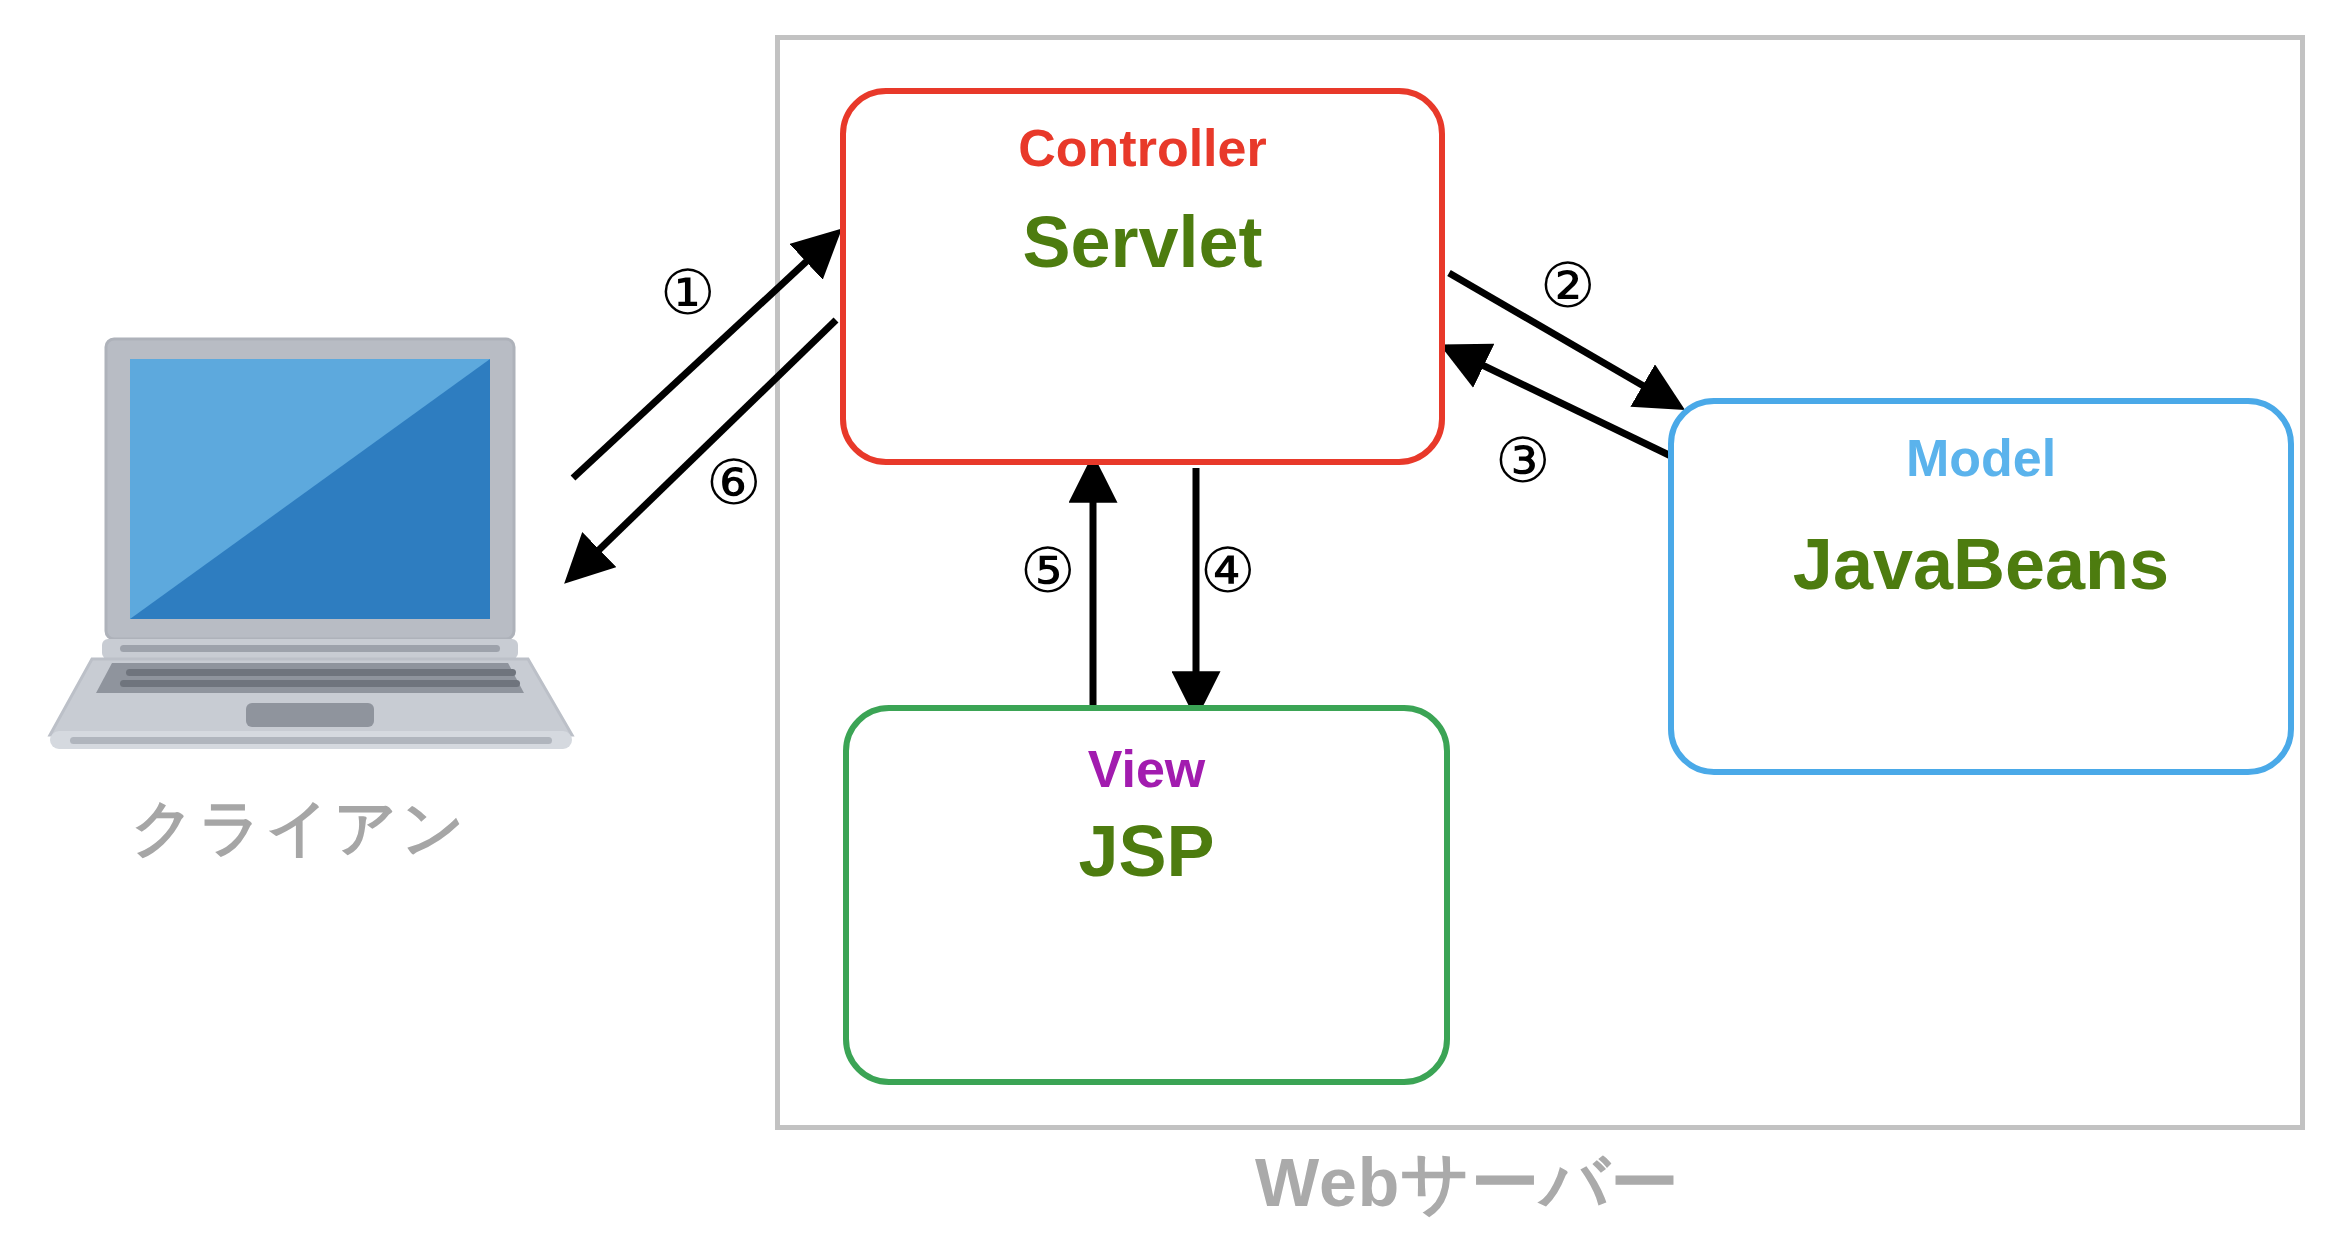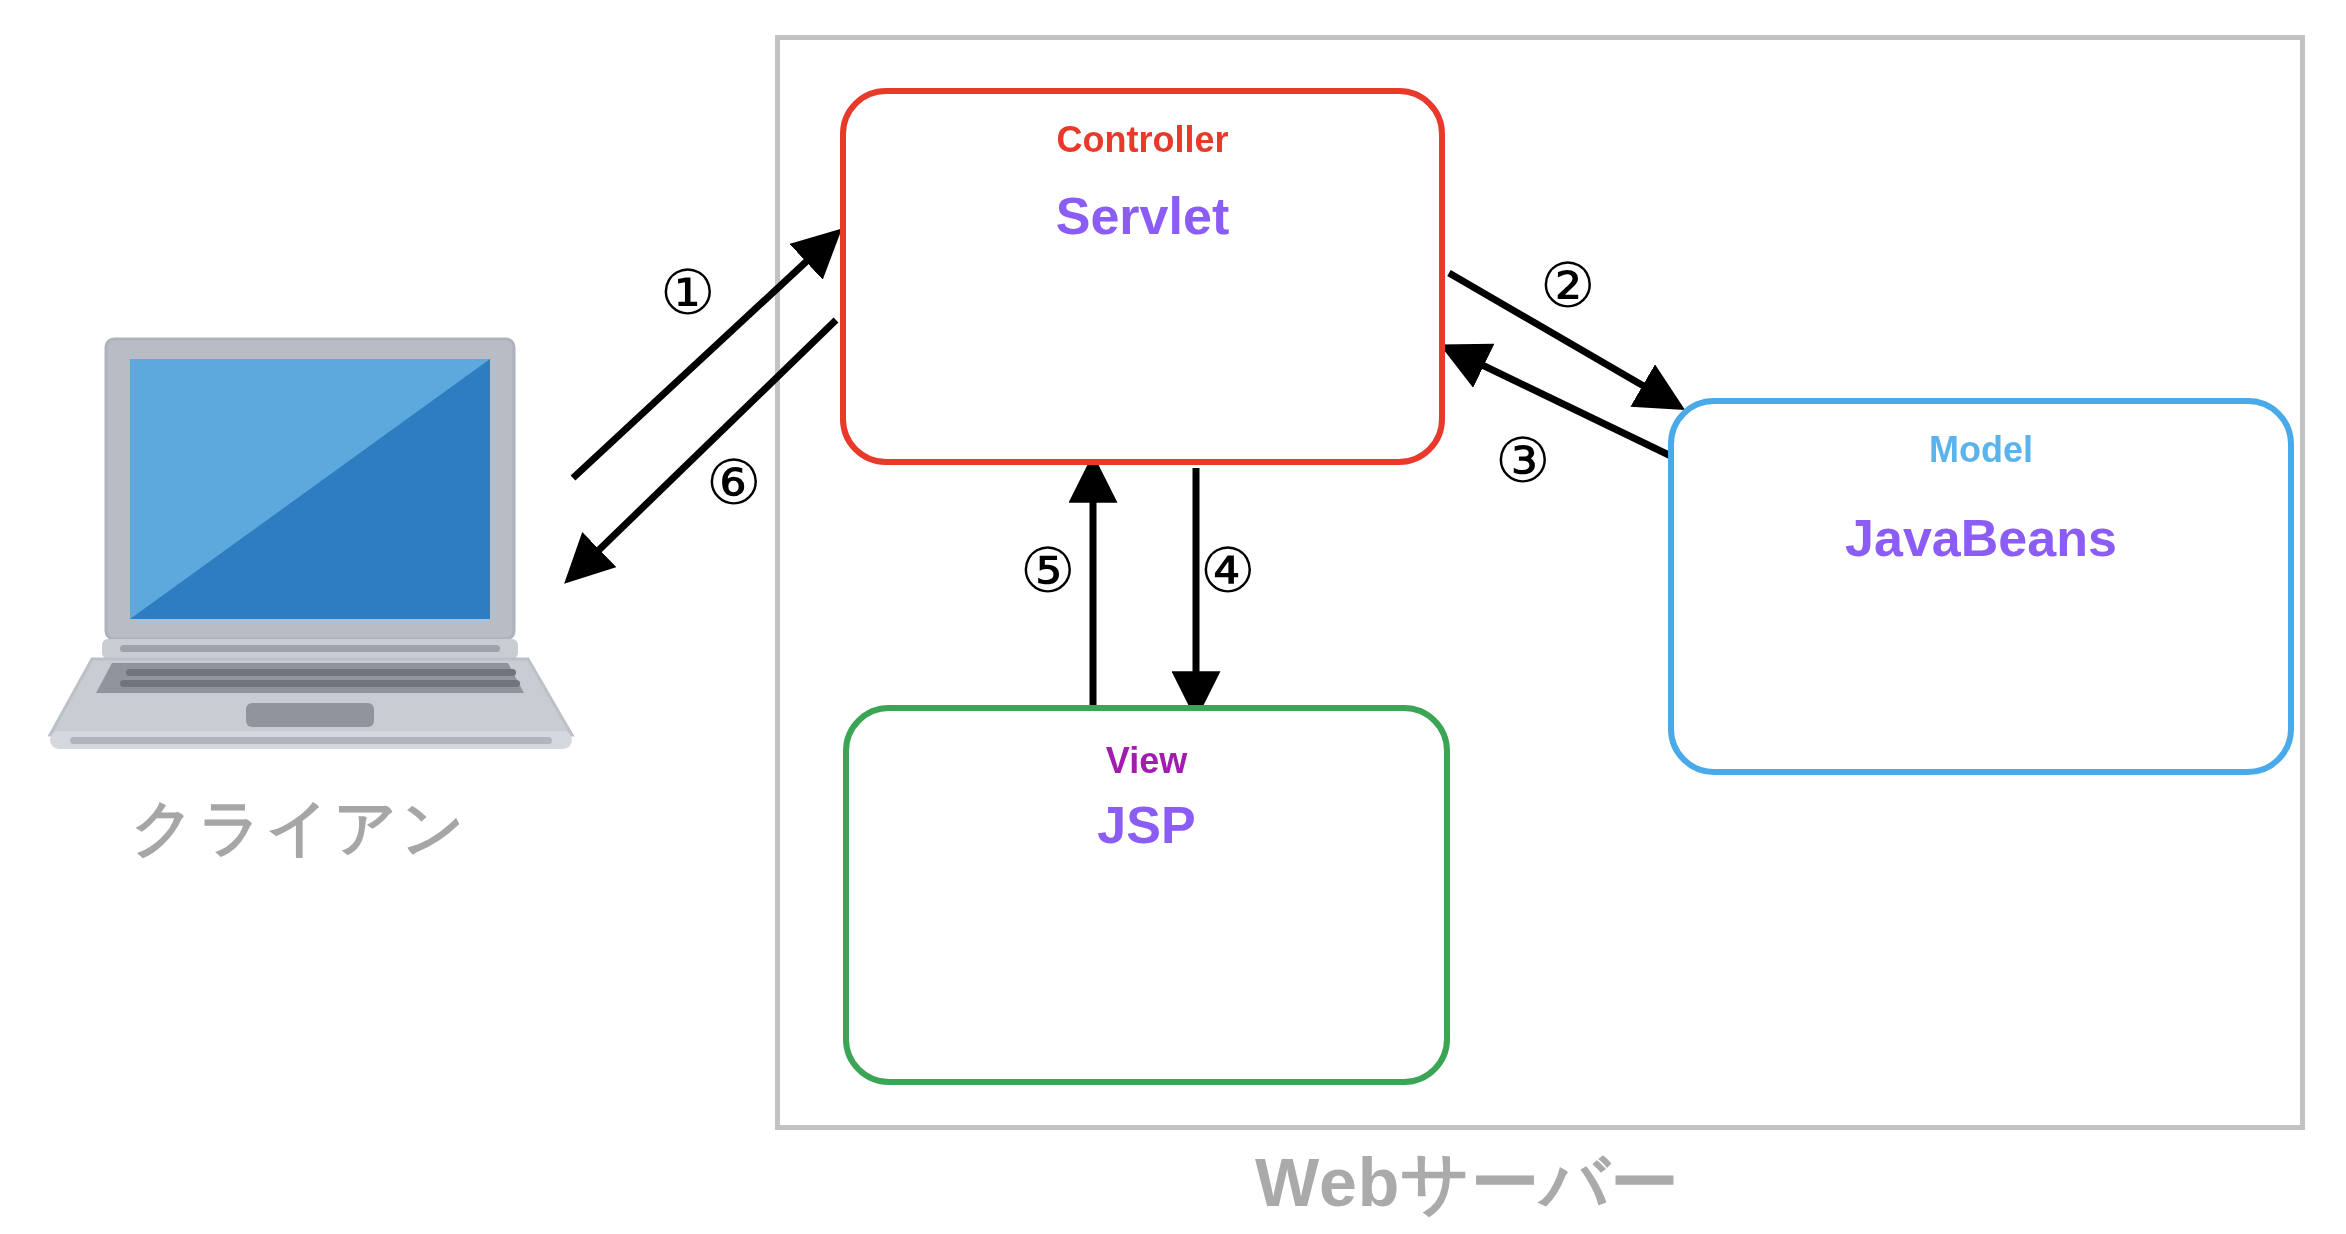--- a/index.html
+++ b/index.html
@@ -52,7 +52,7 @@
     align-items: center;
   }
   .node .role {
-    font-size: 36px;
+    font-size: 52px;
     font-weight: bold;
     line-height: 1;
     white-space: nowrap;

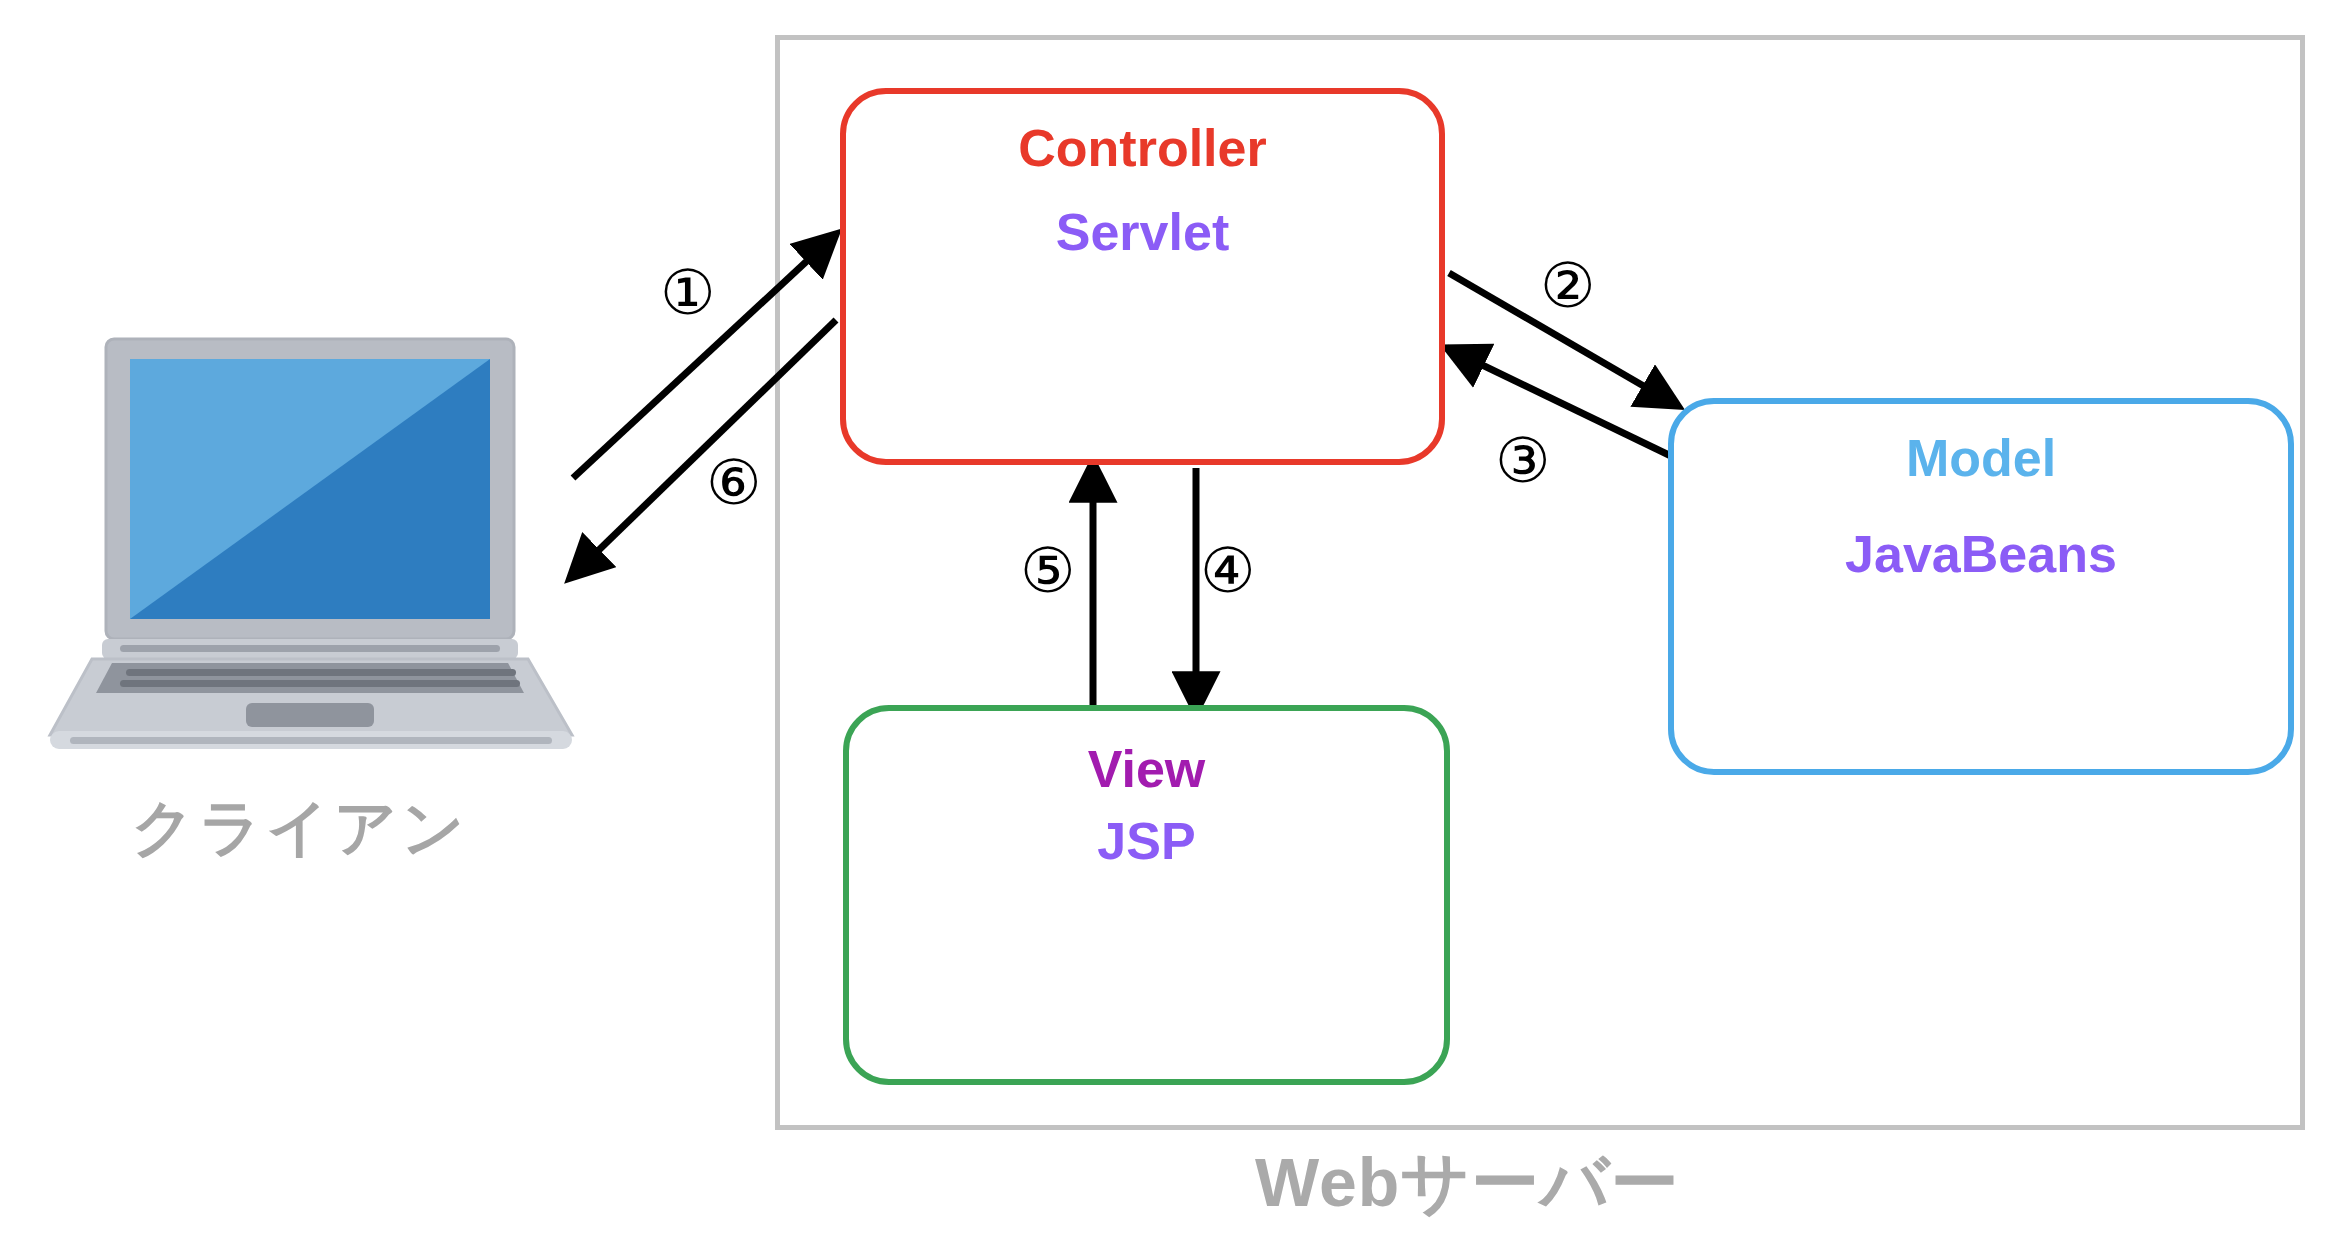--- a/index.html
+++ b/index.html
@@ -58,9 +58,9 @@
     white-space: nowrap;
   }
   .node .tech {
-    font-size: 52px;
-    font-weight: bold;
-    color: #8b5cf6;
+    font-size: 72px;
+    font-weight: bold;
+    color: #4d7c0f;
     line-height: 1;
     white-space: nowrap;
   }

